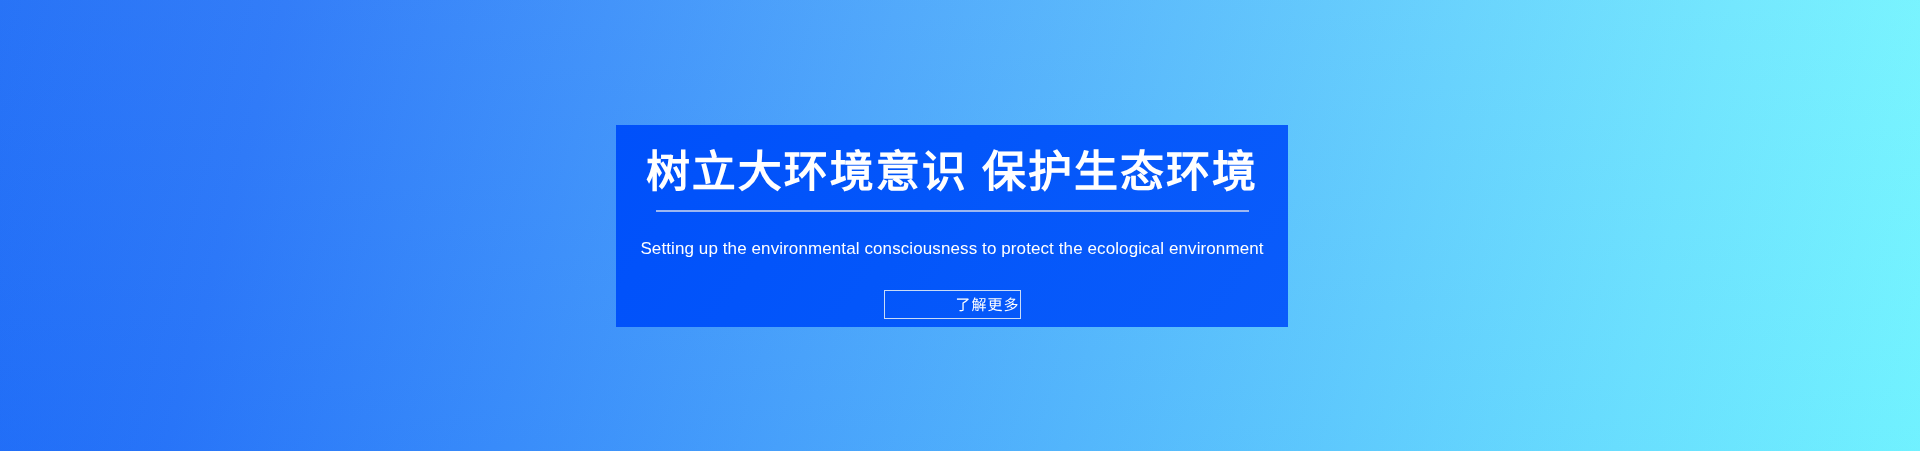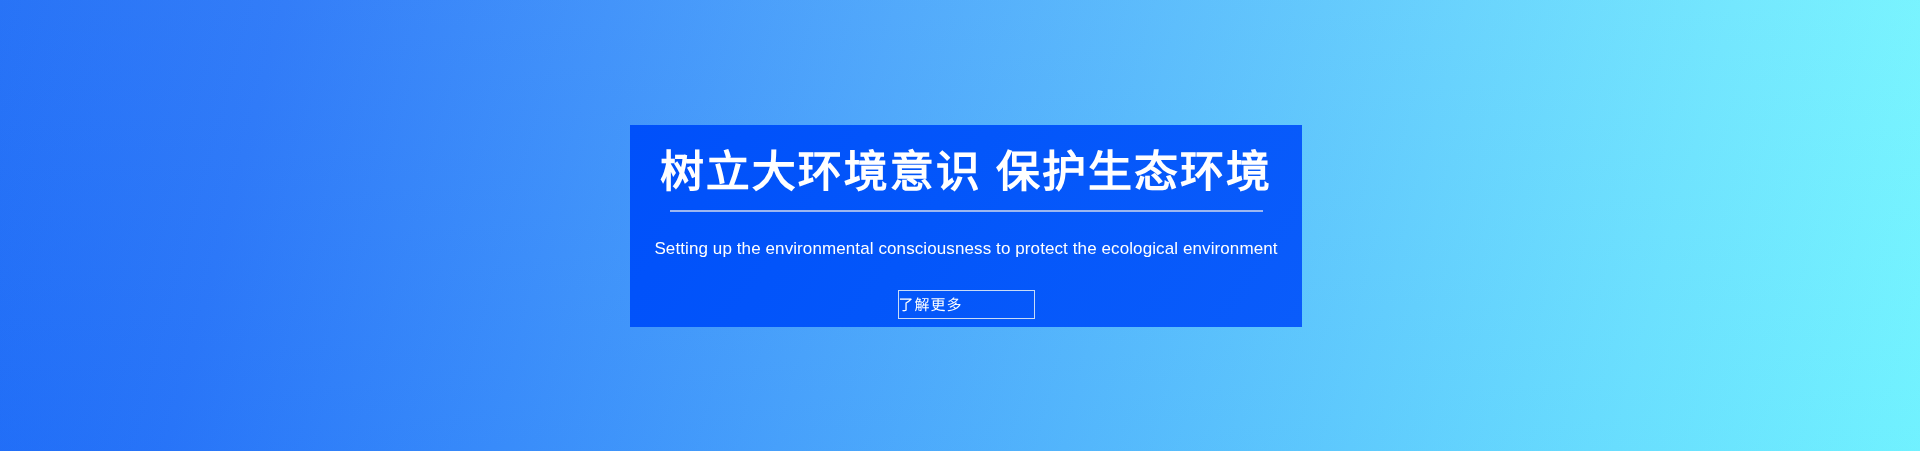--- a/index.html
+++ b/index.html
@@ -40,7 +40,7 @@
 
   .panel {
     position: absolute;
-    left: 630px;
+    left: 616px;
     top: 125px;
     width: 672px;
     height: 202px;

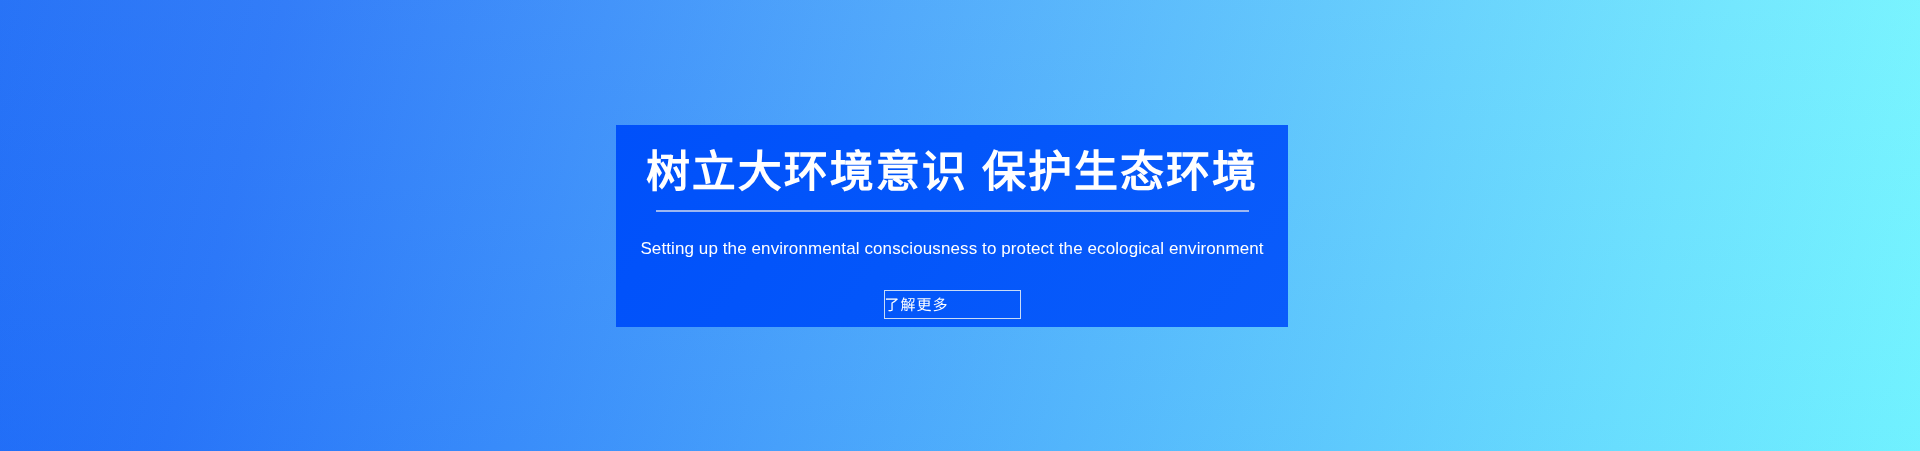--- a/index.html
+++ b/index.html
@@ -94,7 +94,7 @@
     color: #ffffff;
     font-size: 15px;
     line-height: 27px;
-    text-align: left;
+    text-align: right;
     letter-spacing: 1px;
     cursor: pointer;
     font-family: "Liberation Sans", "DejaVu Sans", sans-serif;

